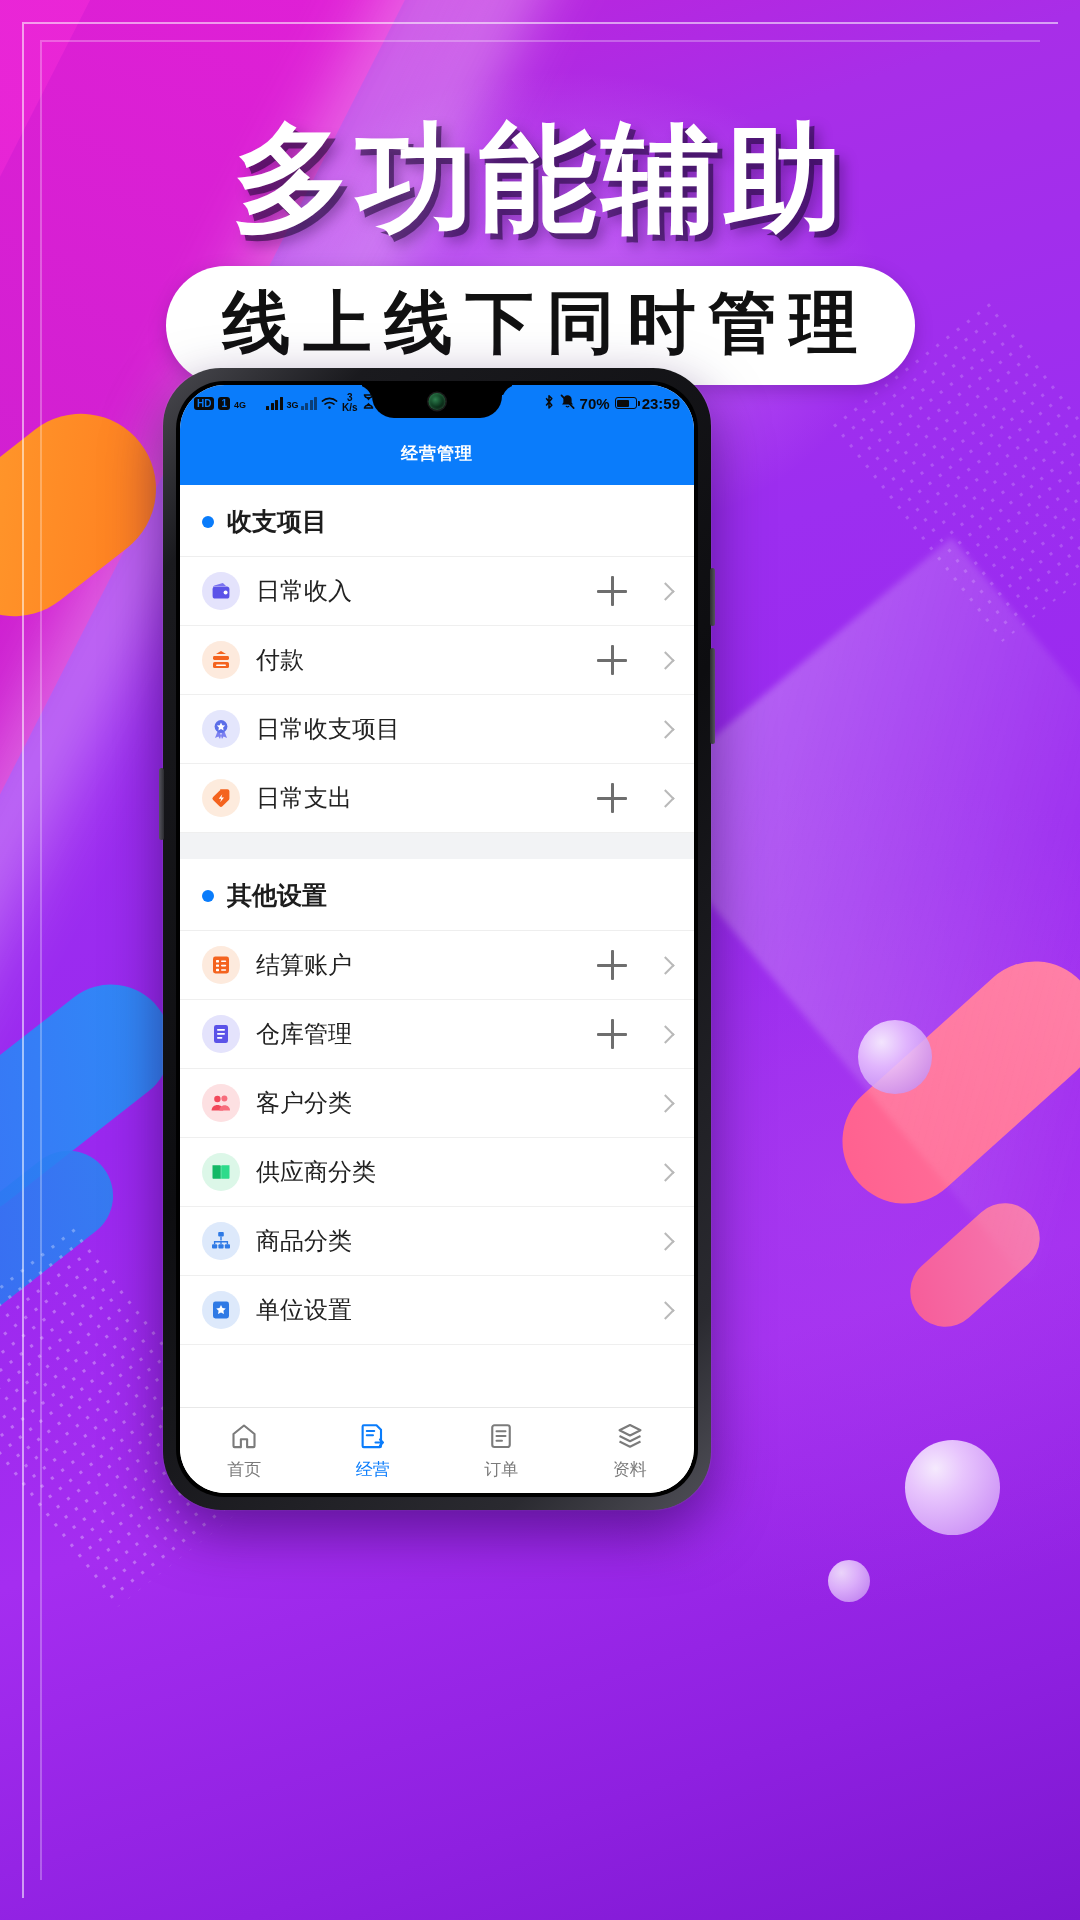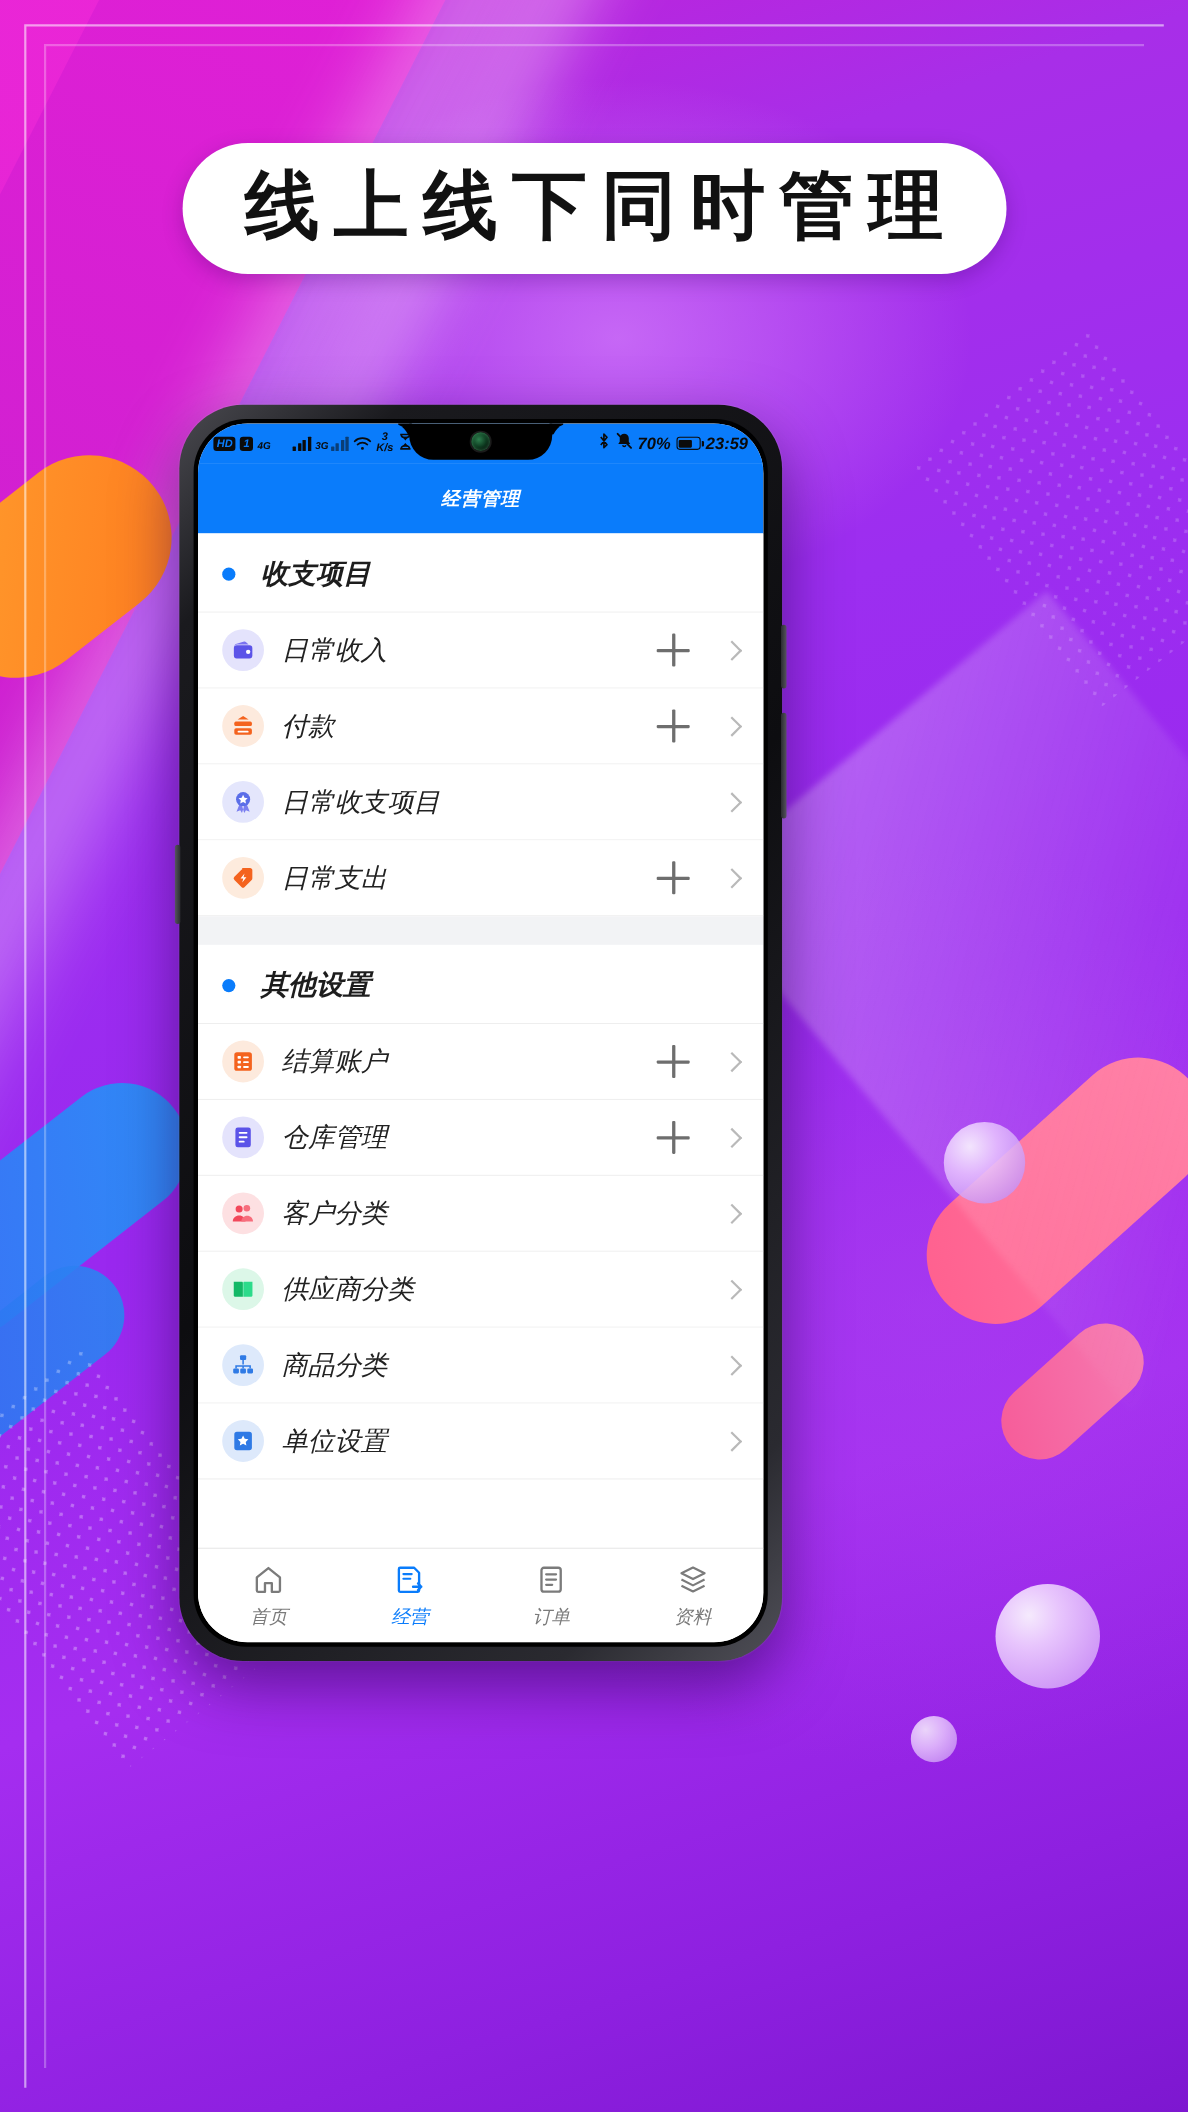--- a/index.html
+++ b/index.html
@@ -201,6 +201,7 @@
 </div>
 
 <div id="headline-wrap">
+  <div id="main-title">多功能辅助</div>
   <div id="subtitle-pill">线上线下同时管理</div>
 </div>
 

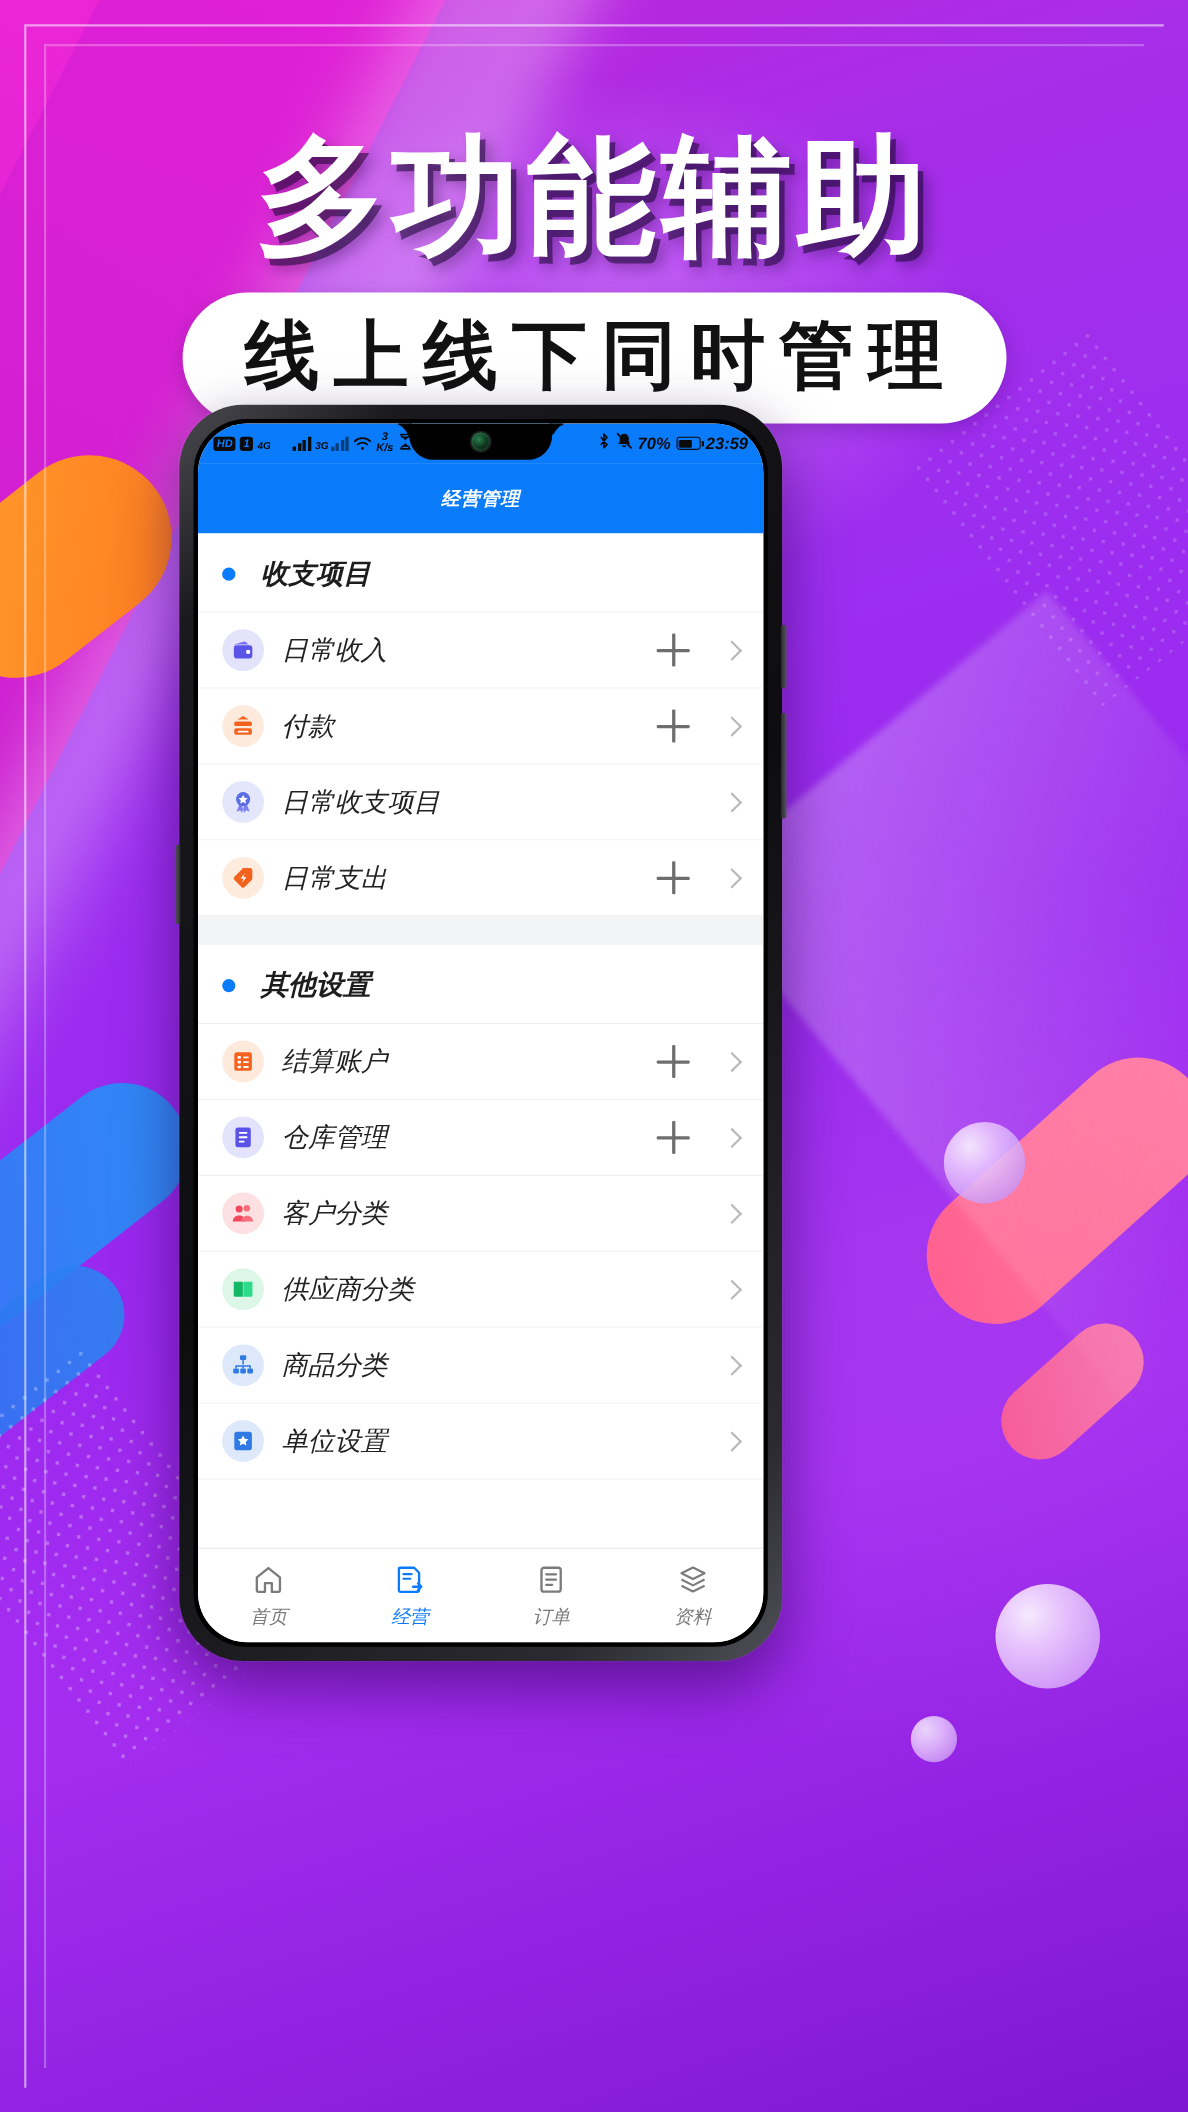--- a/index.html
+++ b/index.html
@@ -97,7 +97,7 @@
   }
   #phone-inner {
     position:absolute; left:13px; top:13px; right:13px; bottom:13px; border-radius:48px;
-    background:#000; overflow:hidden;font-style:italic;
+    background:#000; overflow:hidden;
   }
   #screen {
     position:absolute; left:4px; top:4px; right:4px; bottom:4px;

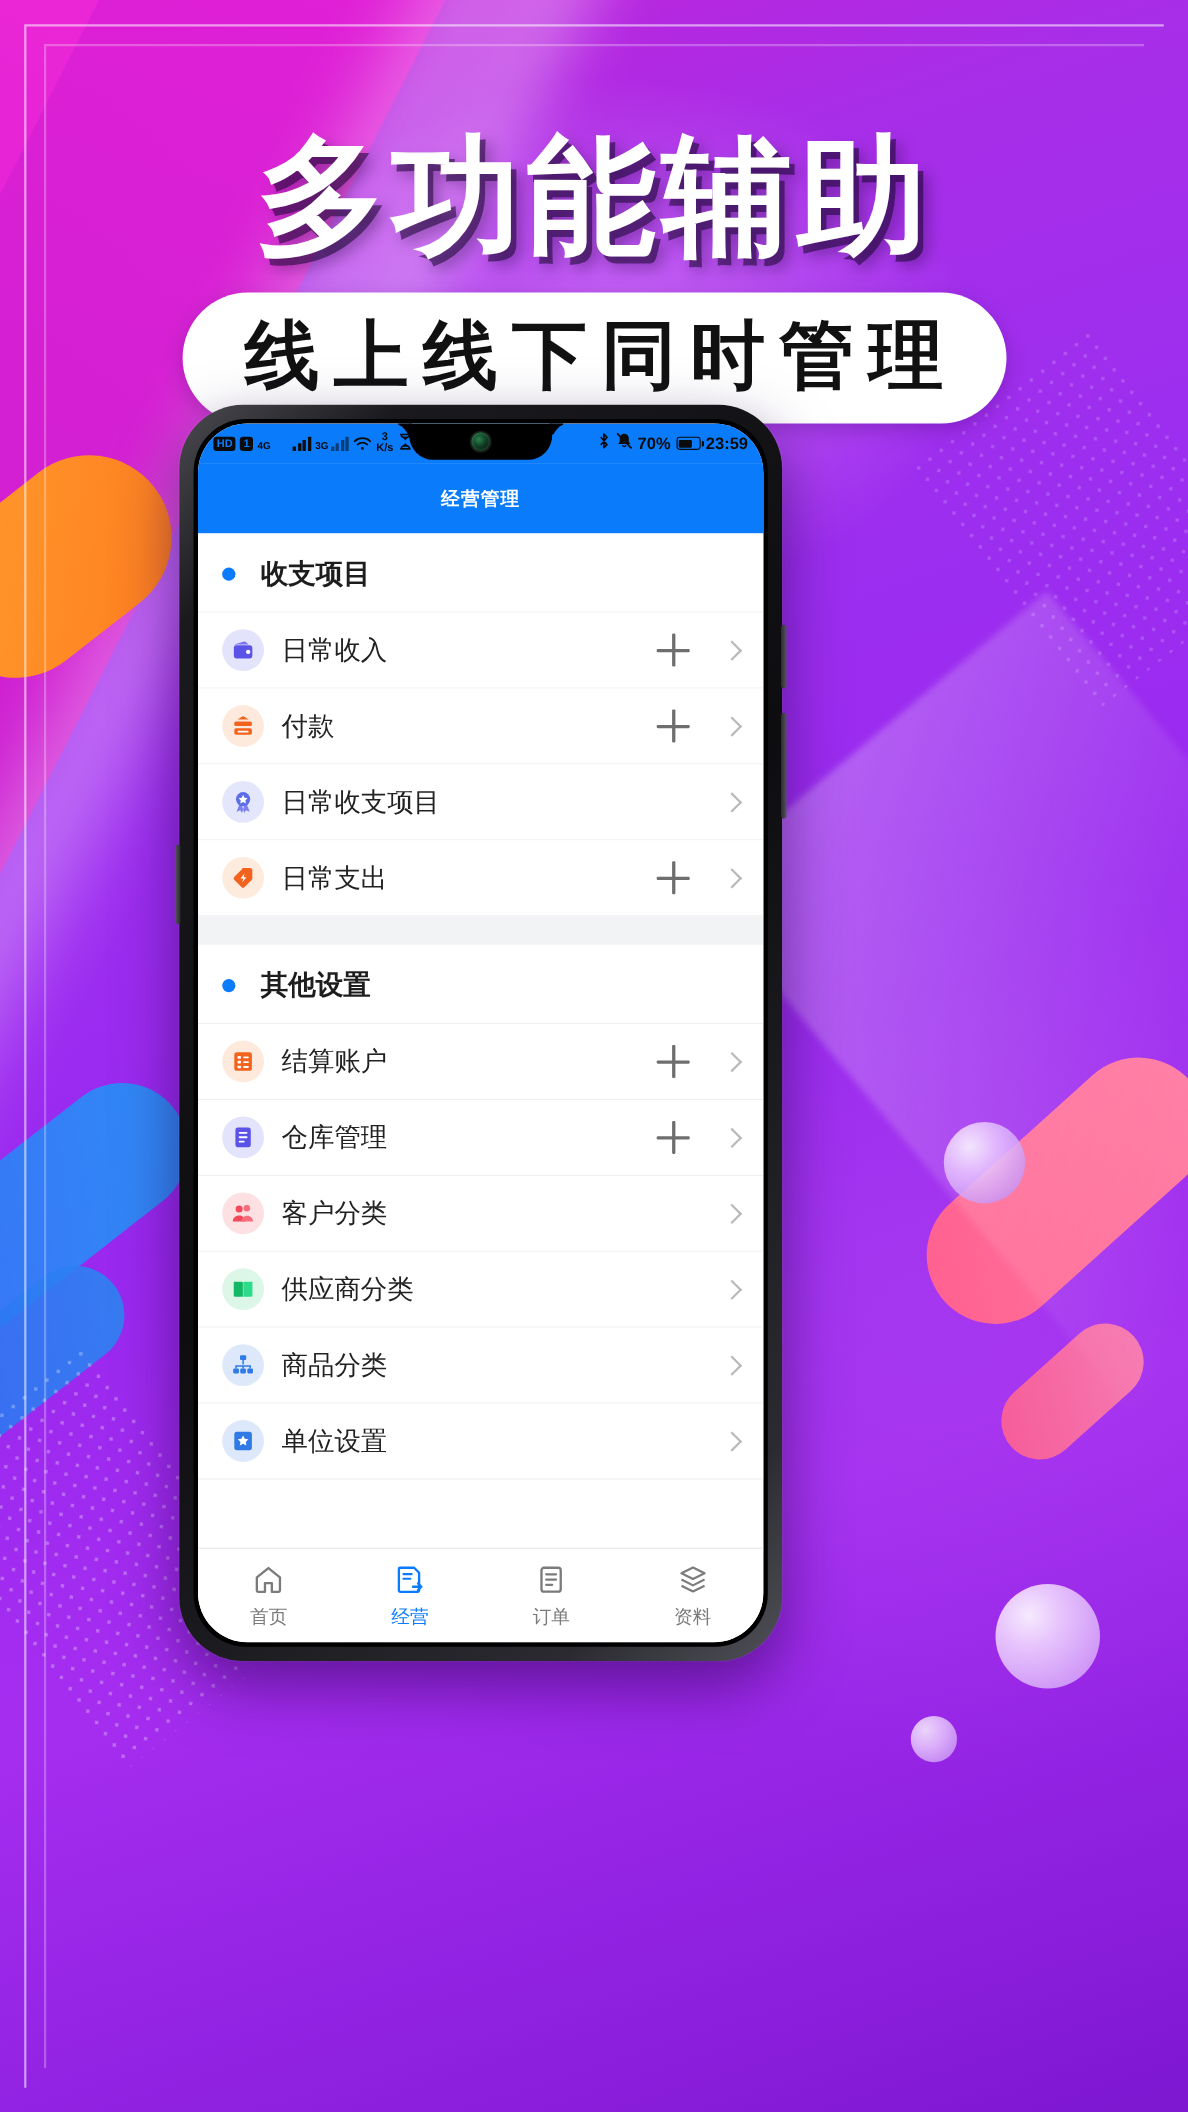--- a/index.html
+++ b/index.html
@@ -151,7 +151,7 @@
 
   
   #content { flex:1 1 auto; background:#ffffff; overflow:hidden; }
-  .section-head { padding:20px 22px 18px 22px; display:flex; align-items:center; gap:23px;
+  .section-head { padding:20px 22px 18px 22px; display:flex; align-items:center; gap:13px;
     background:#fff; border-bottom:1px solid #eeeeee; }
   .dot { width:12px; height:12px; border-radius:50%; background:#0a7cfb; flex:0 0 auto; }
   .section-title { font-size:25px; font-weight:700; color:#1d1d1d; }

